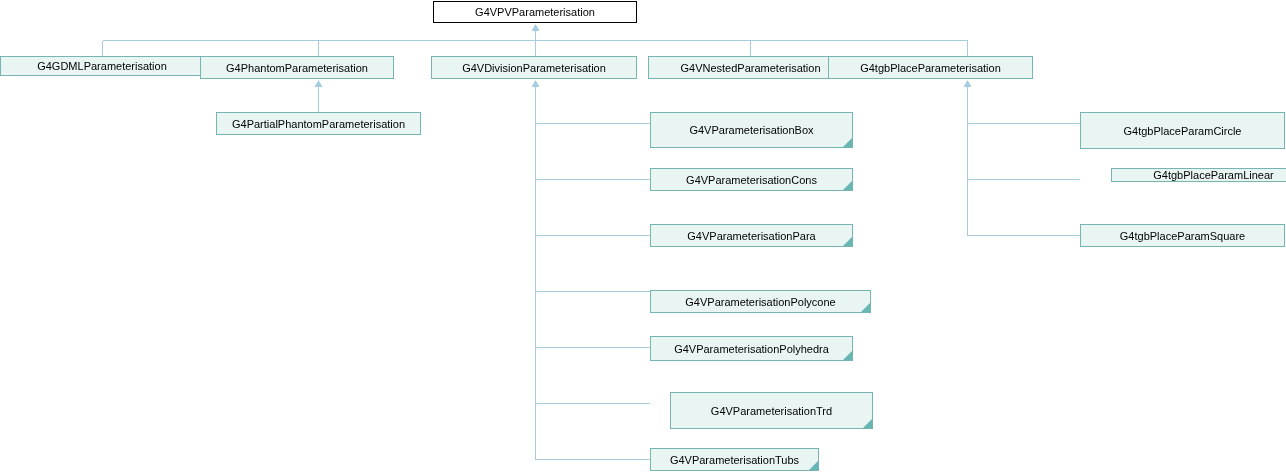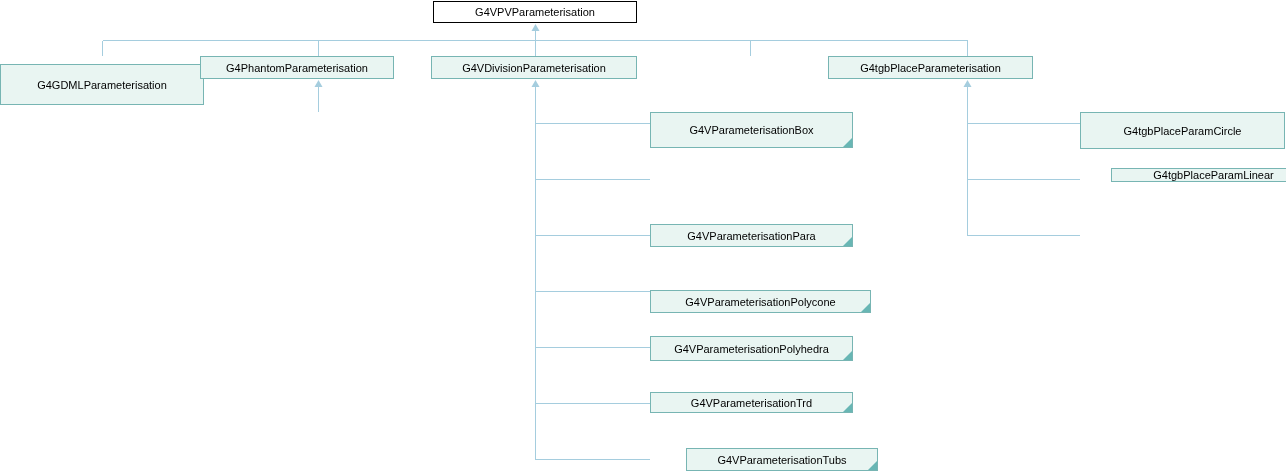--- a/index.html
+++ b/index.html
@@ -101,7 +101,7 @@
     <span>G4VPVParameterisation</span>
   </div>
 
-  <div class="node" style="left:0px; top:64px; width:204px; height:41px">
+  <div class="node" style="left:0px; top:56px; width:204px; height:20px">
     <span>G4GDMLParameterisation</span>
   </div>
   <div class="node" style="left:200px; top:56px; width:194px; height:23px">

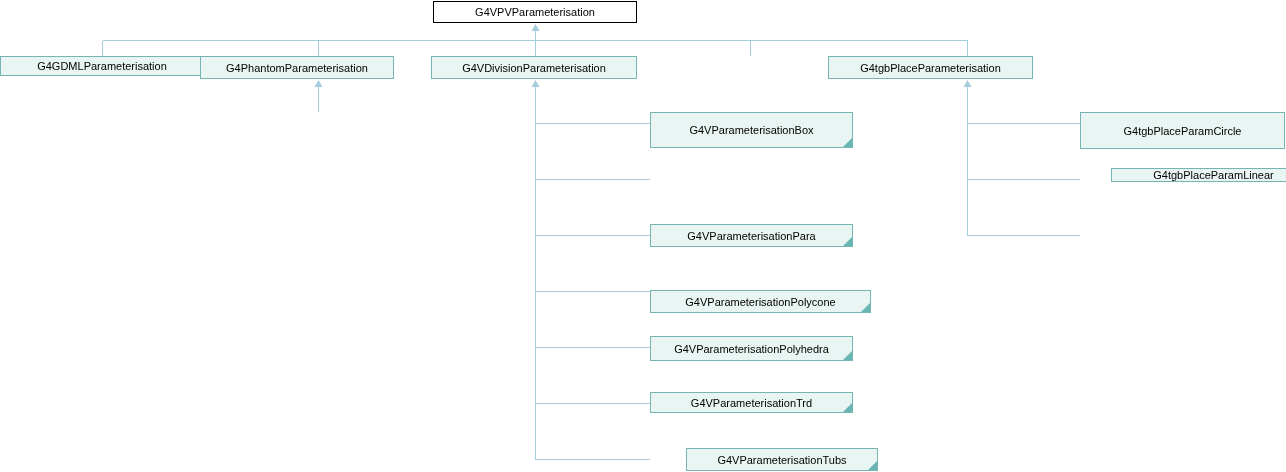--- a/index.html
+++ b/index.html
@@ -110,6 +110,9 @@
   <div class="node" style="left:431px; top:56px; width:206px; height:23px">
     <span>G4VDivisionParameterisation</span>
   </div>
+  <div class="node" style="left:648px; top:56px; width:205px; height:23px">
+    <span>G4VNestedParameterisation</span>
+  </div>
   <div class="node" style="left:828px; top:56px; width:205px; height:23px">
     <span>G4tgbPlaceParameterisation</span>
   </div>

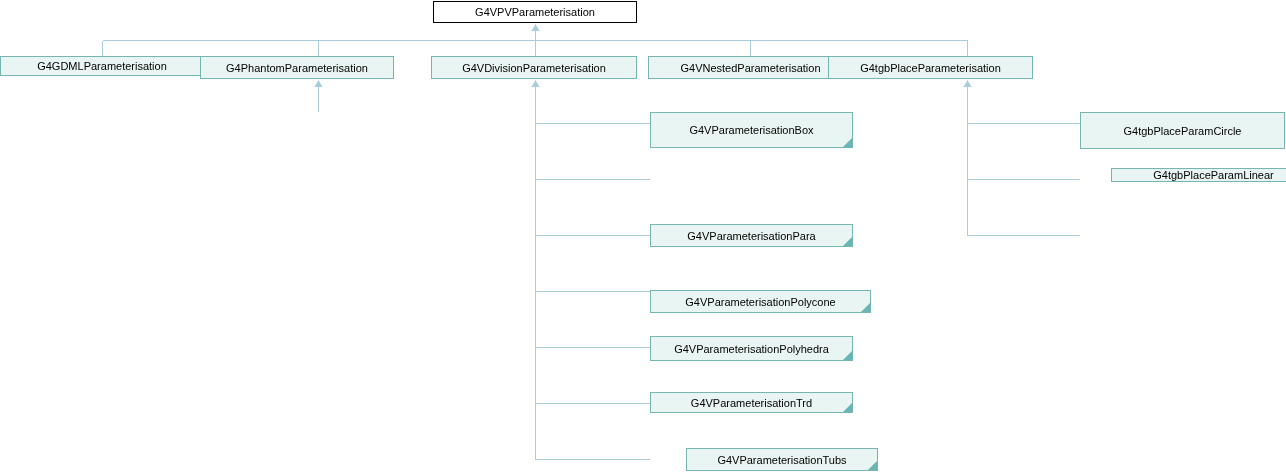--- a/index.html
+++ b/index.html
@@ -117,6 +117,9 @@
     <span>G4tgbPlaceParameterisation</span>
   </div>
 
+  <div class="node" style="left:216px; top:112px; width:205px; height:23px">
+    <span>G4PartialPhantomParameterisation</span>
+  </div>
 
   <div class="node" style="left:650px; top:112px; width:203px; height:36px">
     <span>G4VParameterisationBox</span>

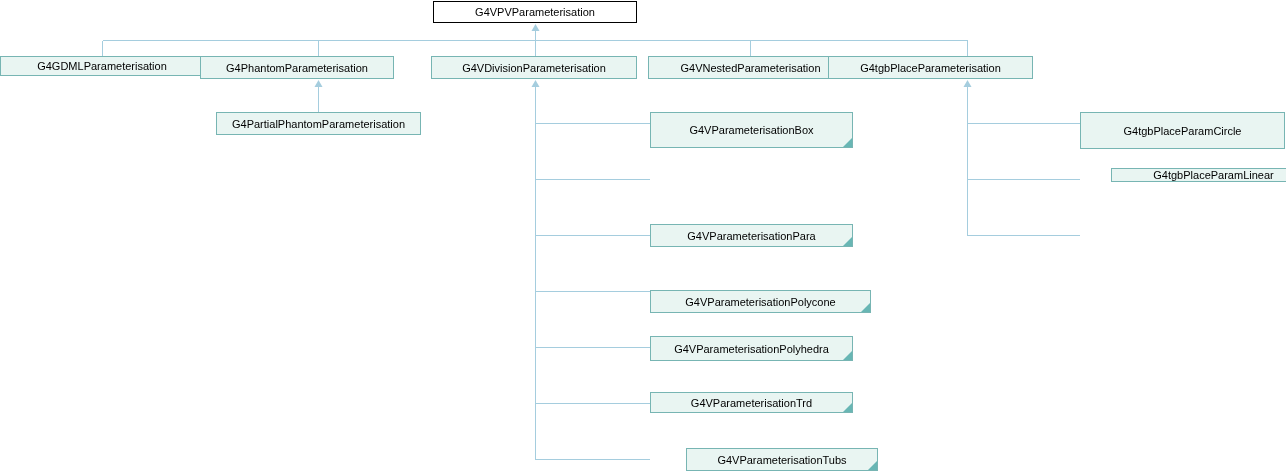--- a/index.html
+++ b/index.html
@@ -125,6 +125,10 @@
     <span>G4VParameterisationBox</span>
     <span class="fold"></span>
   </div>
+  <div class="node" style="left:650px; top:168px; width:203px; height:23px">
+    <span>G4VParameterisationCons</span>
+    <span class="fold"></span>
+  </div>
   <div class="node" style="left:650px; top:224px; width:203px; height:23px">
     <span>G4VParameterisationPara</span>
     <span class="fold"></span>

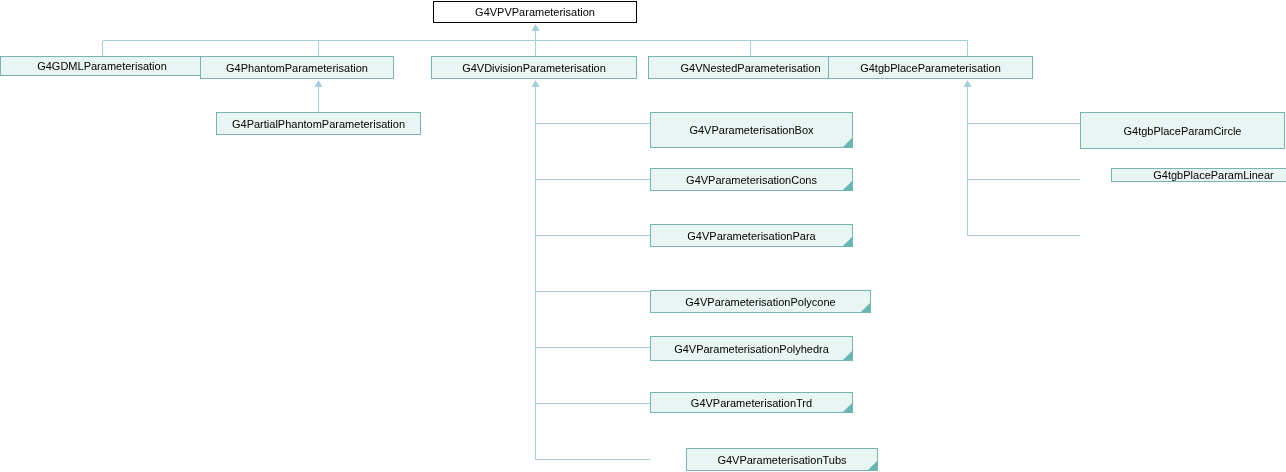--- a/index.html
+++ b/index.html
@@ -156,6 +156,9 @@
   <div class="node" style="left:1111px; top:168px; width:205px; height:14px">
     <span>G4tgbPlaceParamLinear</span>
   </div>
+  <div class="node" style="left:1080px; top:224px; width:205px; height:23px">
+    <span>G4tgbPlaceParamSquare</span>
+  </div>
 
 </div>
 

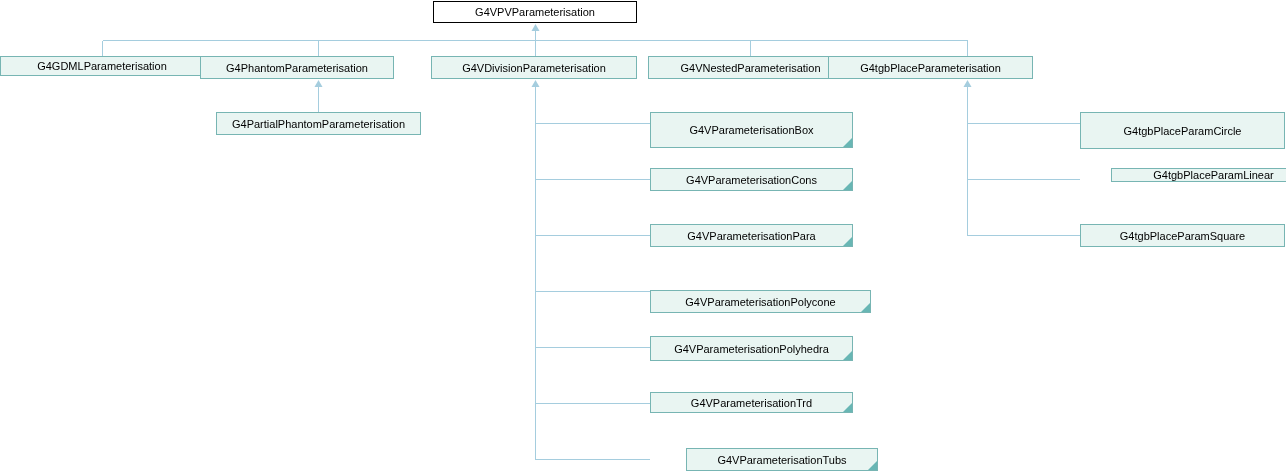--- a/index.html
+++ b/index.html
@@ -141,7 +141,7 @@
     <span>G4VParameterisationPolyhedra</span>
     <span class="fold"></span>
   </div>
-  <div class="node" style="left:650px; top:392px; width:203px; height:21px">
+  <div class="node" style="left:670px; top:392px; width:203px; height:37px">
     <span>G4VParameterisationTrd</span>
     <span class="fold"></span>
   </div>

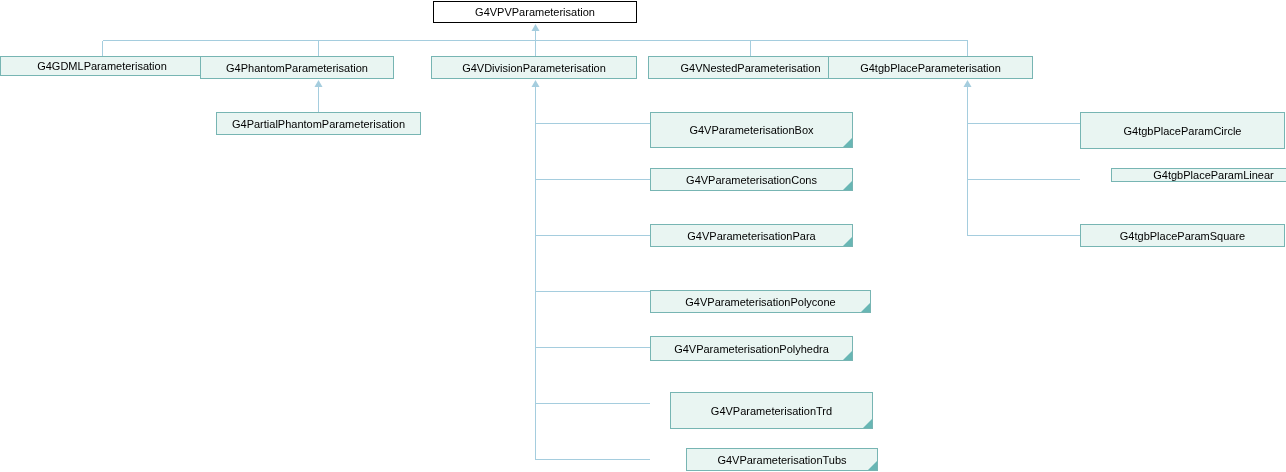--- a/index.html
+++ b/index.html
@@ -145,7 +145,7 @@
     <span>G4VParameterisationTrd</span>
     <span class="fold"></span>
   </div>
-  <div class="node" style="left:686px; top:448px; width:192px; height:23px">
+  <div class="node" style="left:650px; top:448px; width:169px; height:23px">
     <span>G4VParameterisationTubs</span>
     <span class="fold"></span>
   </div>

